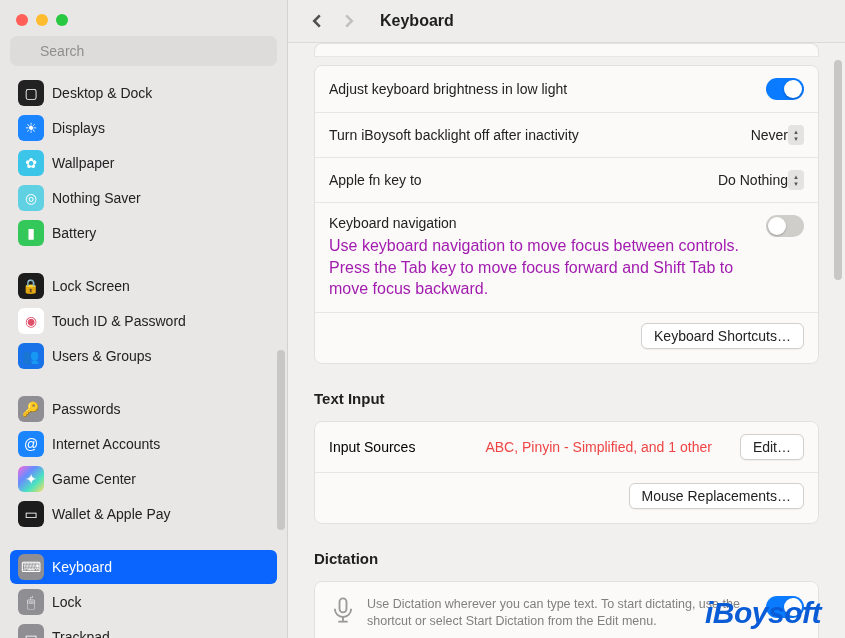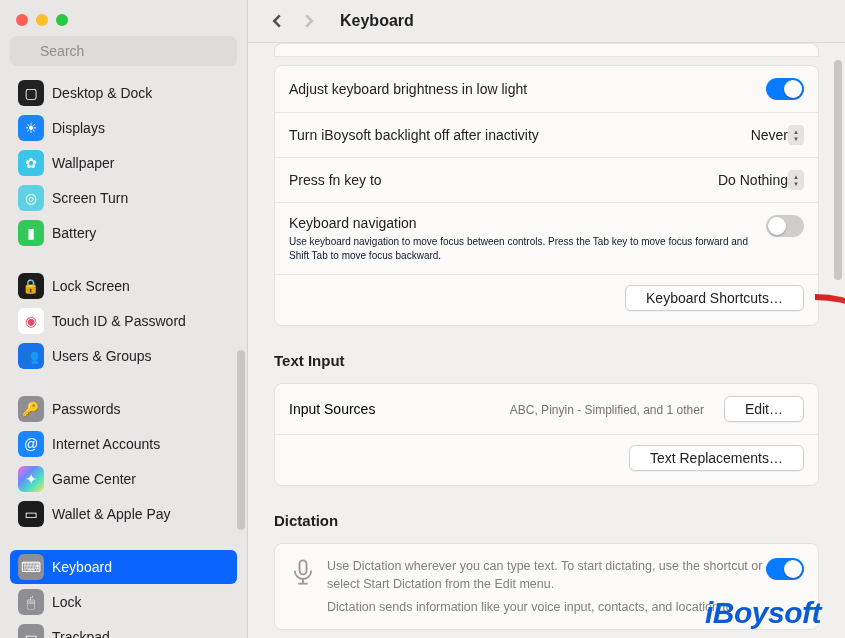--- a/index.html
+++ b/index.html
@@ -18,7 +18,7 @@
   background: #ececec;
 }
 .sidebar {
-  width: 248px;
+  width: 288px;
   background: #e9e6e6;
   display: flex;
   flex-direction: column;

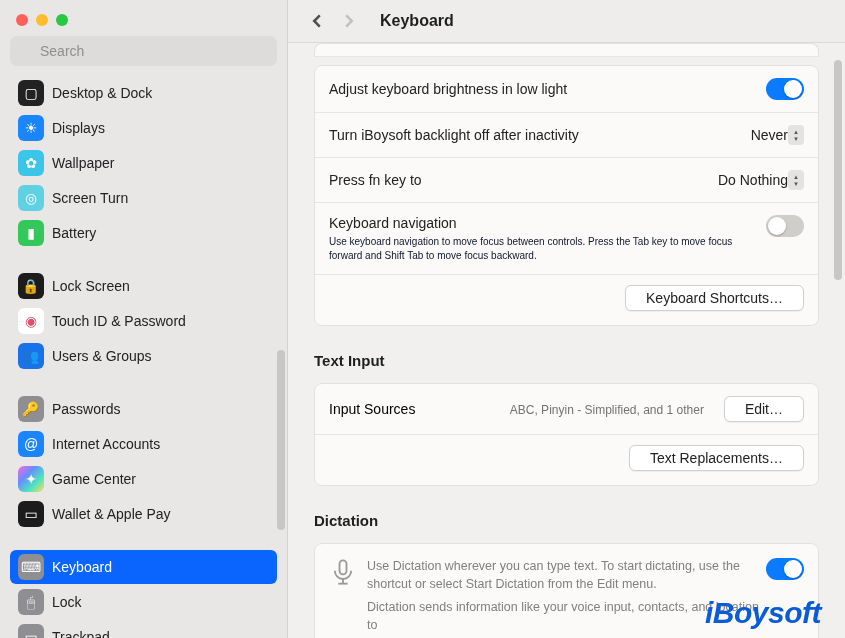--- a/index.html
+++ b/index.html
@@ -391,7 +391,7 @@
           </div>
         </div>
         <div class="row">
-          <span class="row-title">Press fn key to</span>
+          <span class="row-title">Apple fn key to</span>
           <div class="row-right">
             <span class="select-value">Do Nothing</span>
             <div class="stepper">▴<br>▾</div>

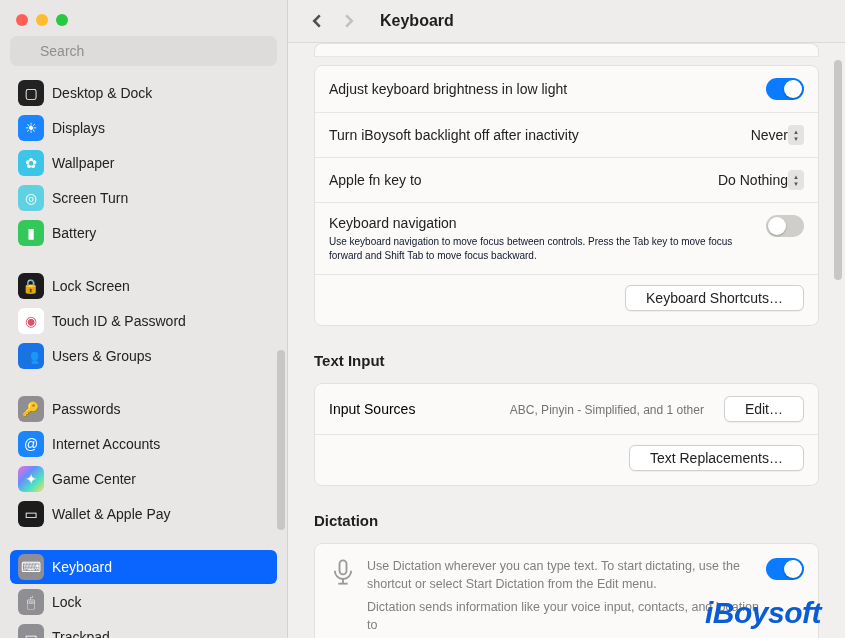--- a/index.html
+++ b/index.html
@@ -297,7 +297,7 @@
           </div>
           <div class="sidebar-item">
             <span class="icon" style="background: rgb(95, 209, 227); color: rgb(255, 255, 255);">◎</span>
-            <span>Screen Turn</span>
+            <span>Nothing Saver</span>
           </div>
           <div class="sidebar-item">
             <span class="icon" style="background: rgb(52, 199, 89); color: rgb(255, 255, 255);">▮</span>

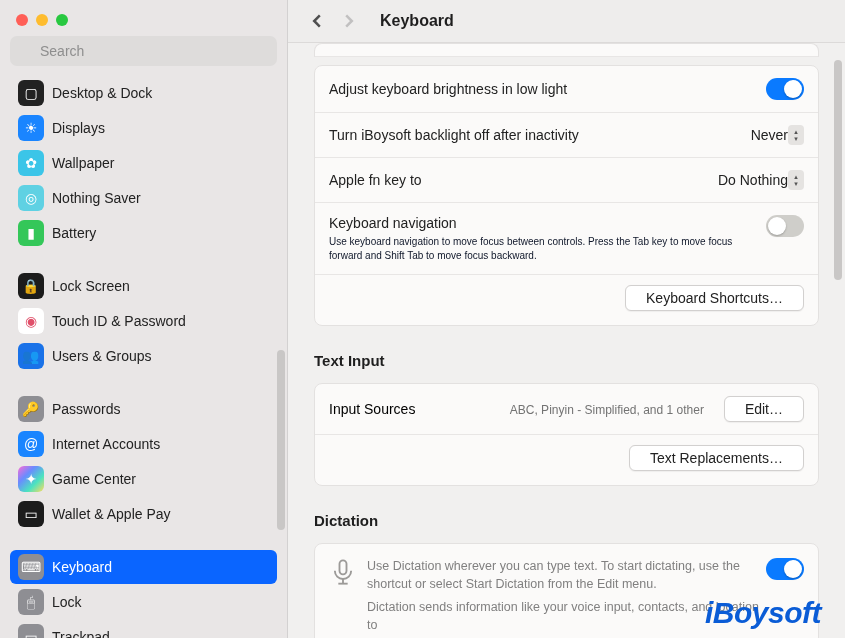--- a/index.html
+++ b/index.html
@@ -162,7 +162,7 @@
 .row:last-child { border-bottom: none; }
 .row .row-left { flex: 1; }
 .row .row-title { color: #222; }
-.row .row-desc { color: #0f172a; font-size: 10px; margin-top: 4px; line-height: 1.35; max-width: 460px; }
+.row .row-desc { color: #a21caf; font-size: 16px; margin-top: 4px; line-height: 1.35; max-width: 460px; }
 .row .row-right { display: flex; align-items: center; }
 .select-value { color: #222; font-size: 14px; }
 .stepper {

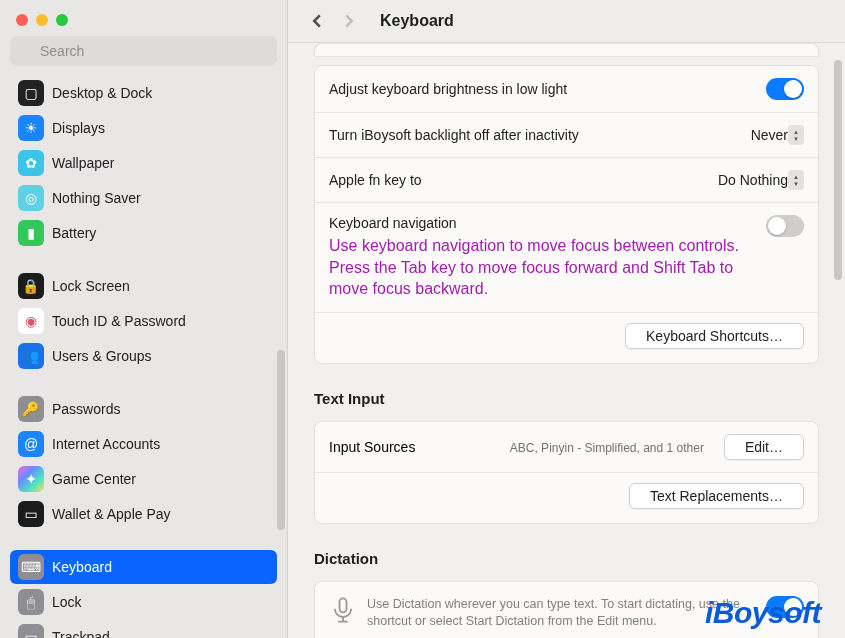--- a/index.html
+++ b/index.html
@@ -200,7 +200,7 @@
   background: #fff;
   border: 1px solid #d2d0cf;
   border-radius: 6px;
-  padding: 4px 20px;
+  padding: 4px 12px;
   font-size: 14px;
   color: #222;
   cursor: pointer;

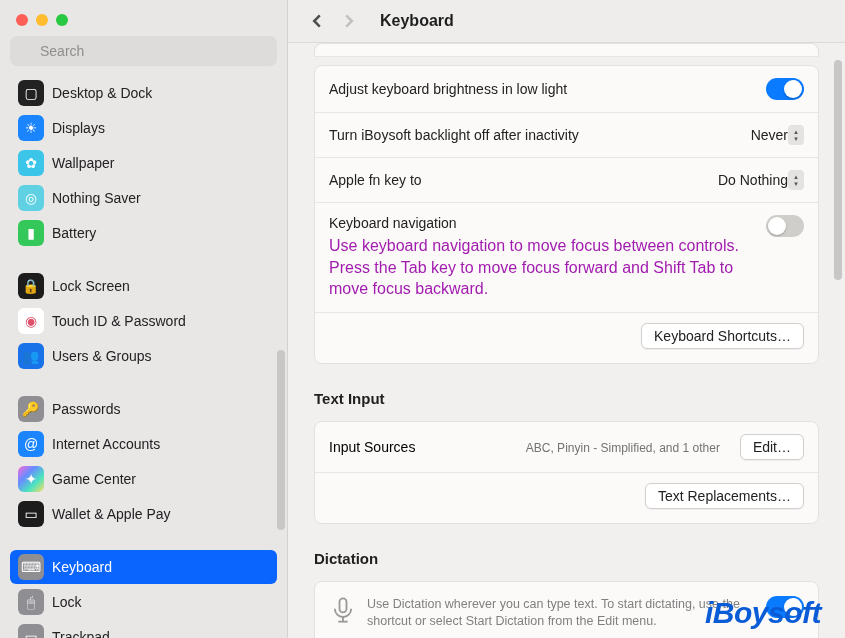--- a/index.html
+++ b/index.html
@@ -234,7 +234,7 @@
   line-height: 1.4;
   margin-bottom: 6px;
 }
-.input-sources-label { color: #737373; font-size: 12px; margin-right: 20px; }
+.input-sources-label { color: #ef4444; font-size: 14px; margin-right: 28px; }
 .row-input-sources {
   padding: 12px 14px;
   display: flex;

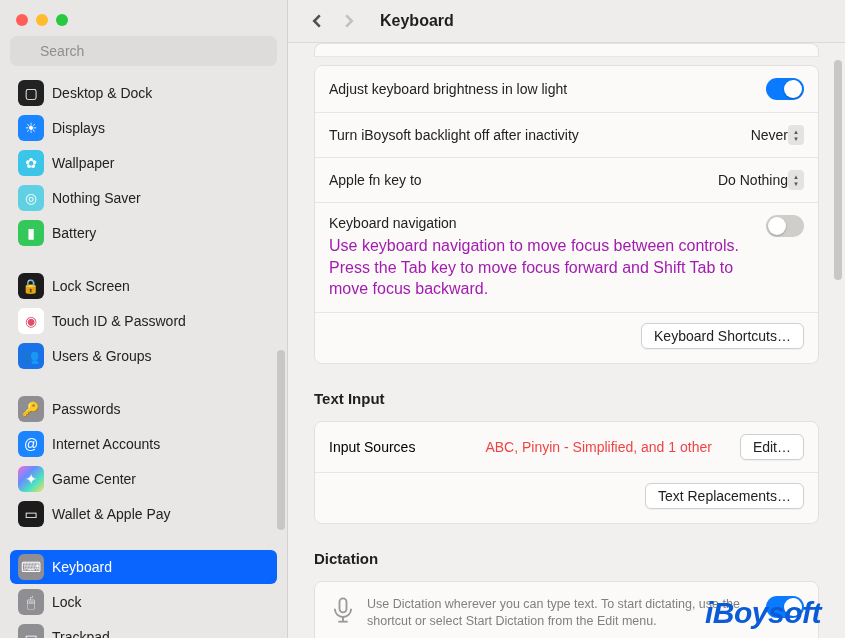--- a/index.html
+++ b/index.html
@@ -419,7 +419,7 @@
           <button class="btn">Edit…</button>
         </div>
         <div class="btn-row">
-          <button class="btn">Text Replacements…</button>
+          <button class="btn">Mouse Replacements…</button>
         </div>
       </div>
 

